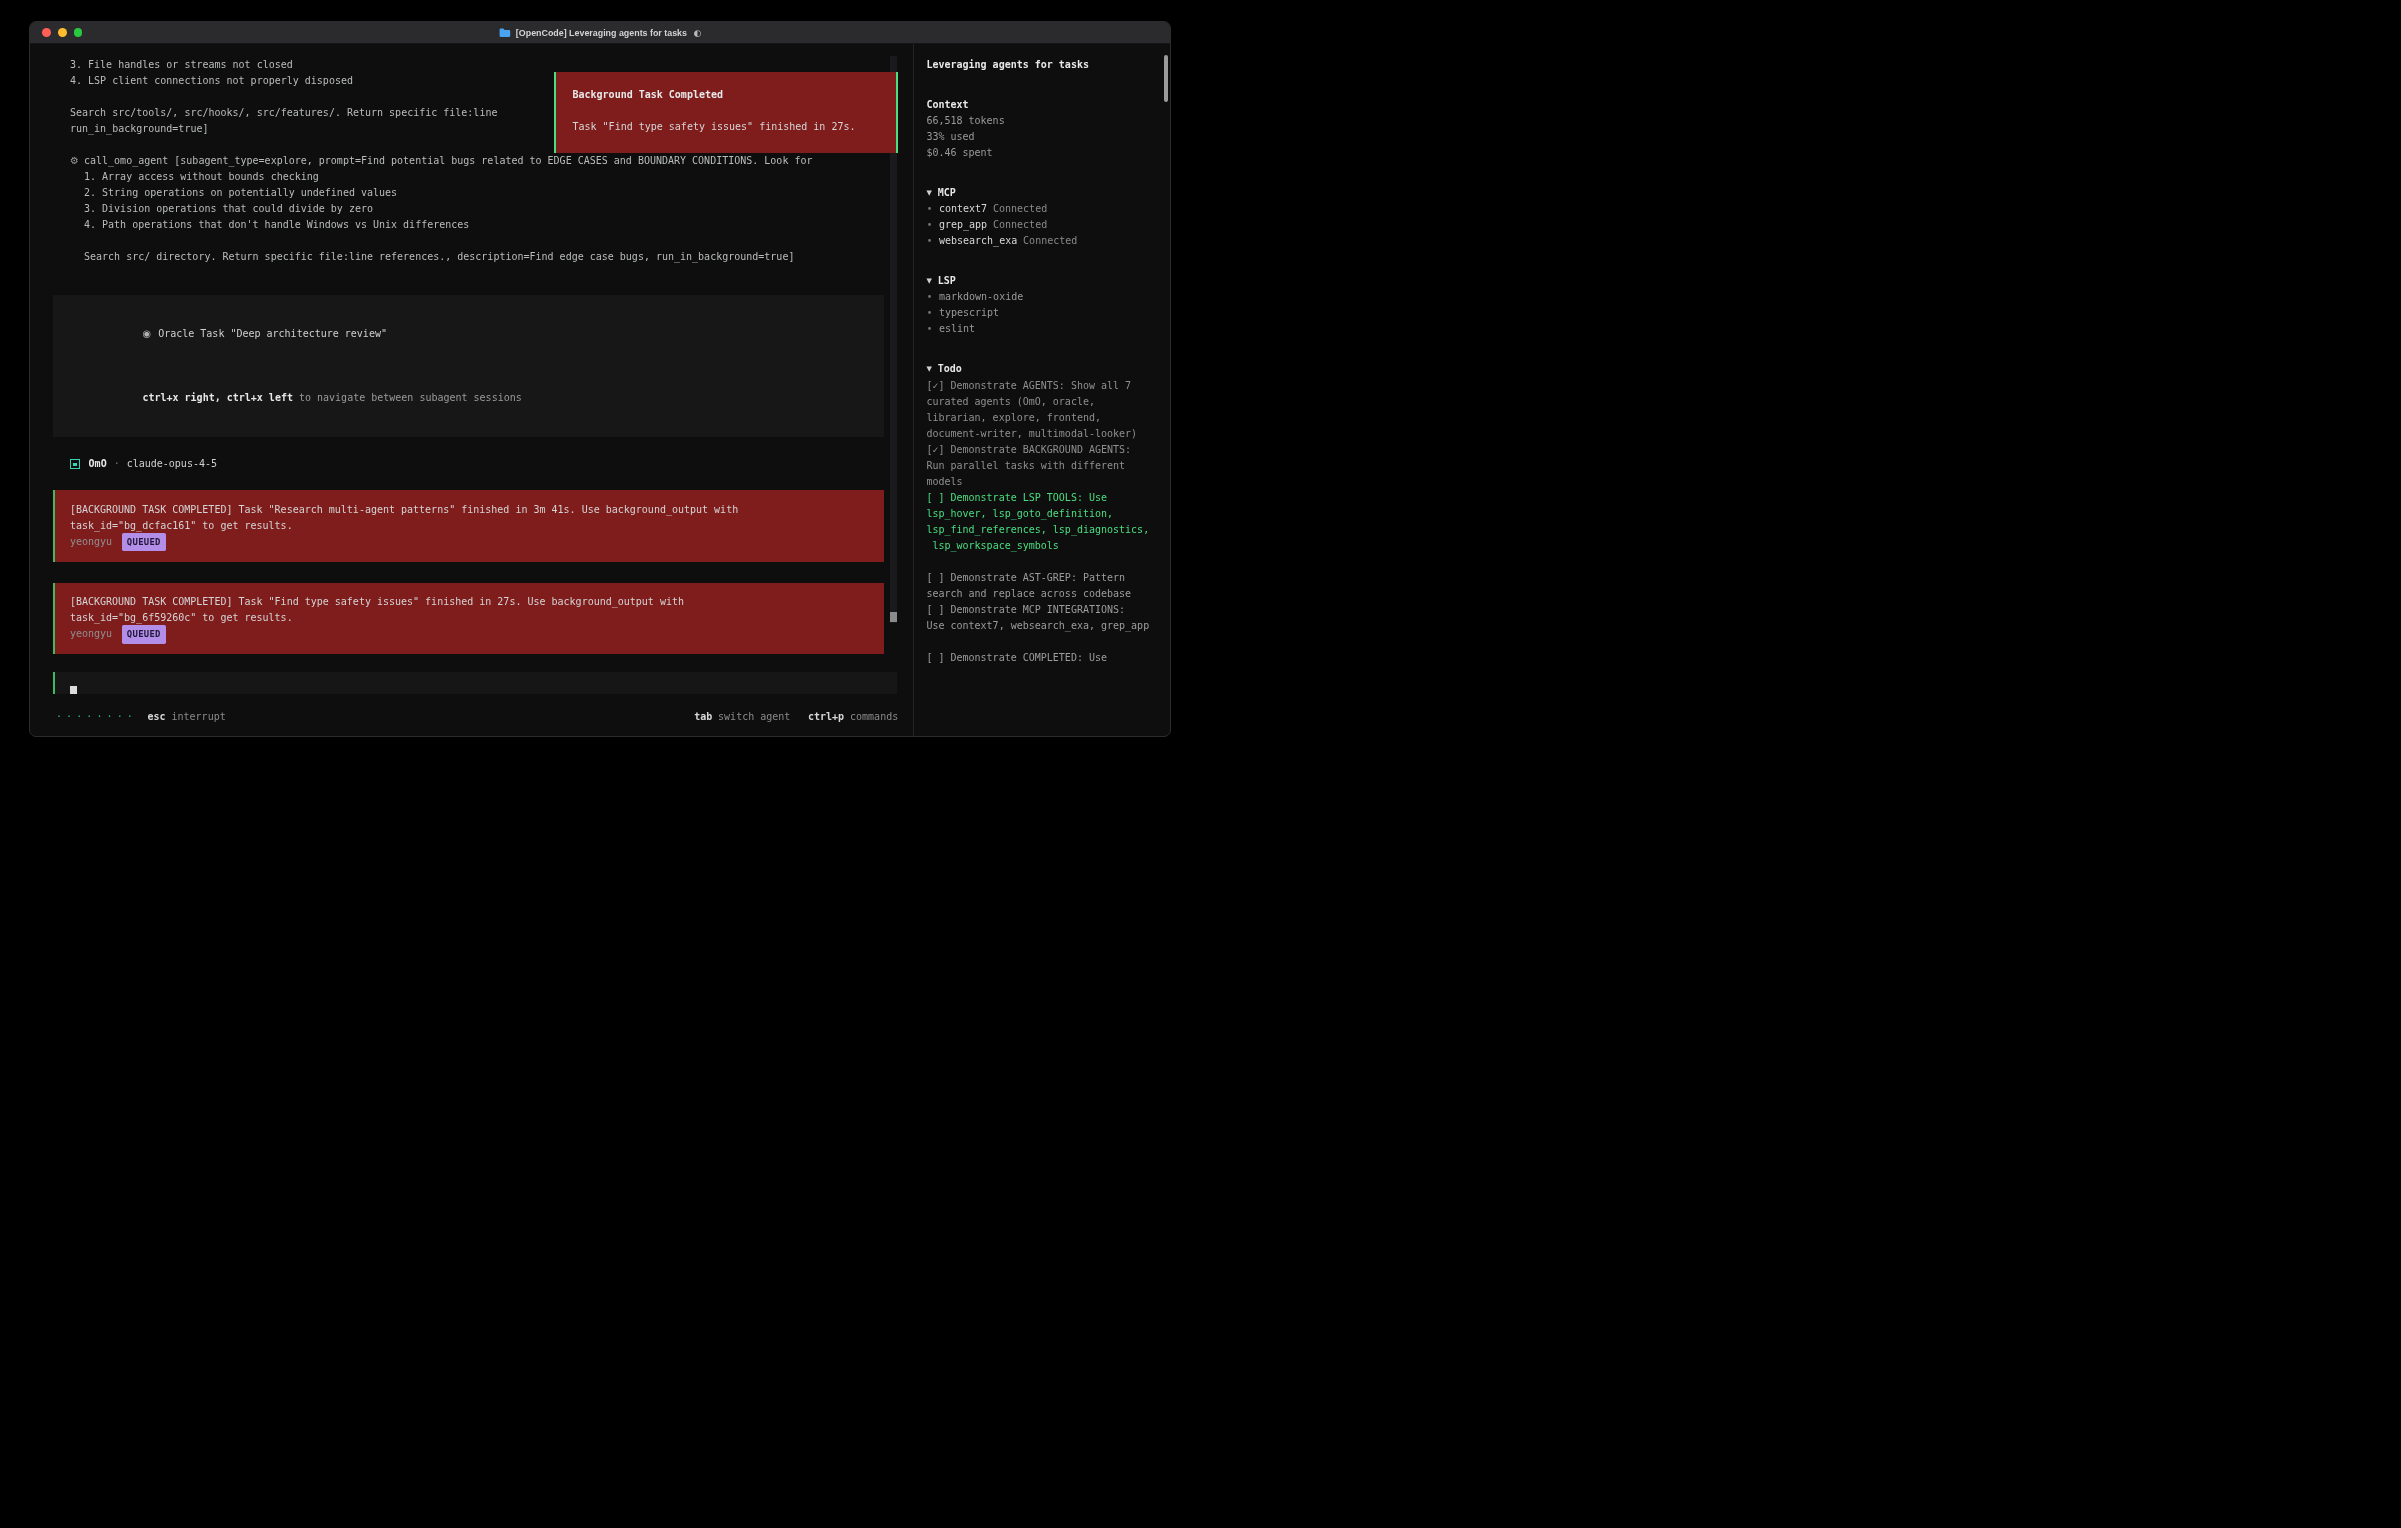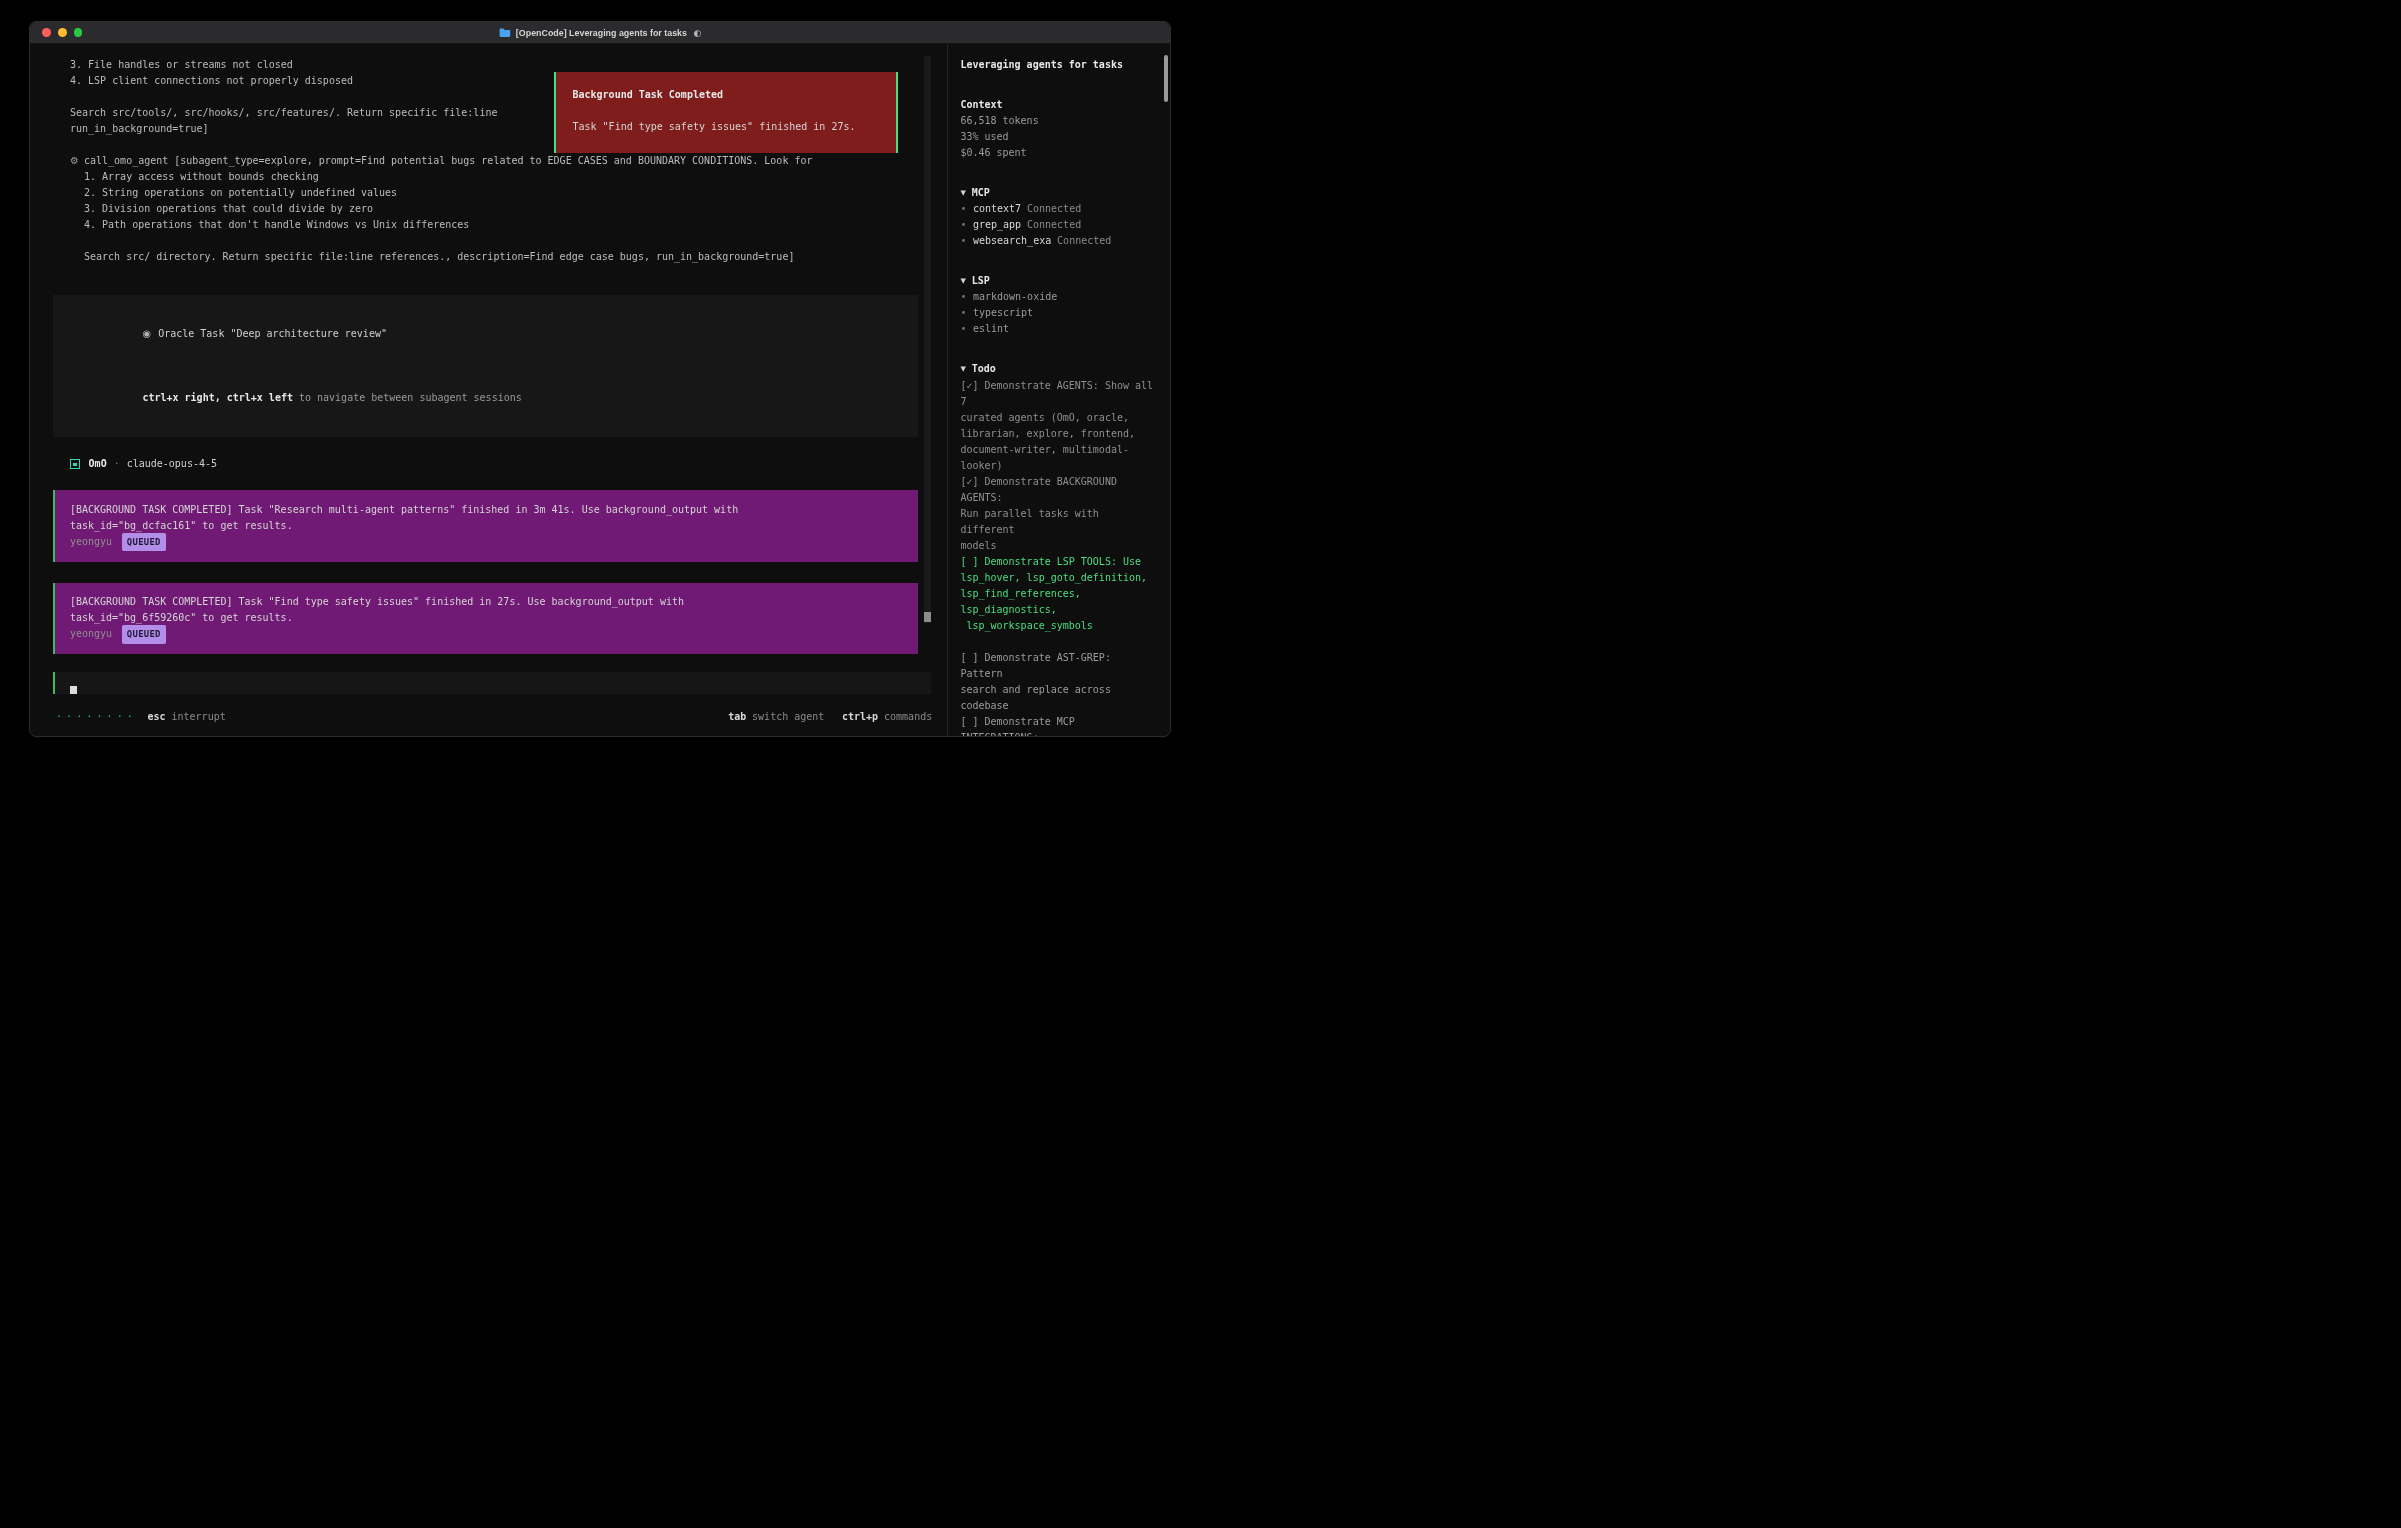--- a/index.html
+++ b/index.html
@@ -96,7 +96,7 @@
   .key2{margin-left:17.7px;}
   
   .sidebar{
-    width:223px;box-sizing:border-box;border-left:0.6px solid #242426;position:relative;
+    width:257px;box-sizing:border-box;border-left:0.6px solid #242426;position:relative;
     padding:13px 11.8px 0 12.4px;font-size:10px;line-height:16px;overflow:hidden;
   }
   .sb-title{font-weight:700;color:#e8e8e8;}

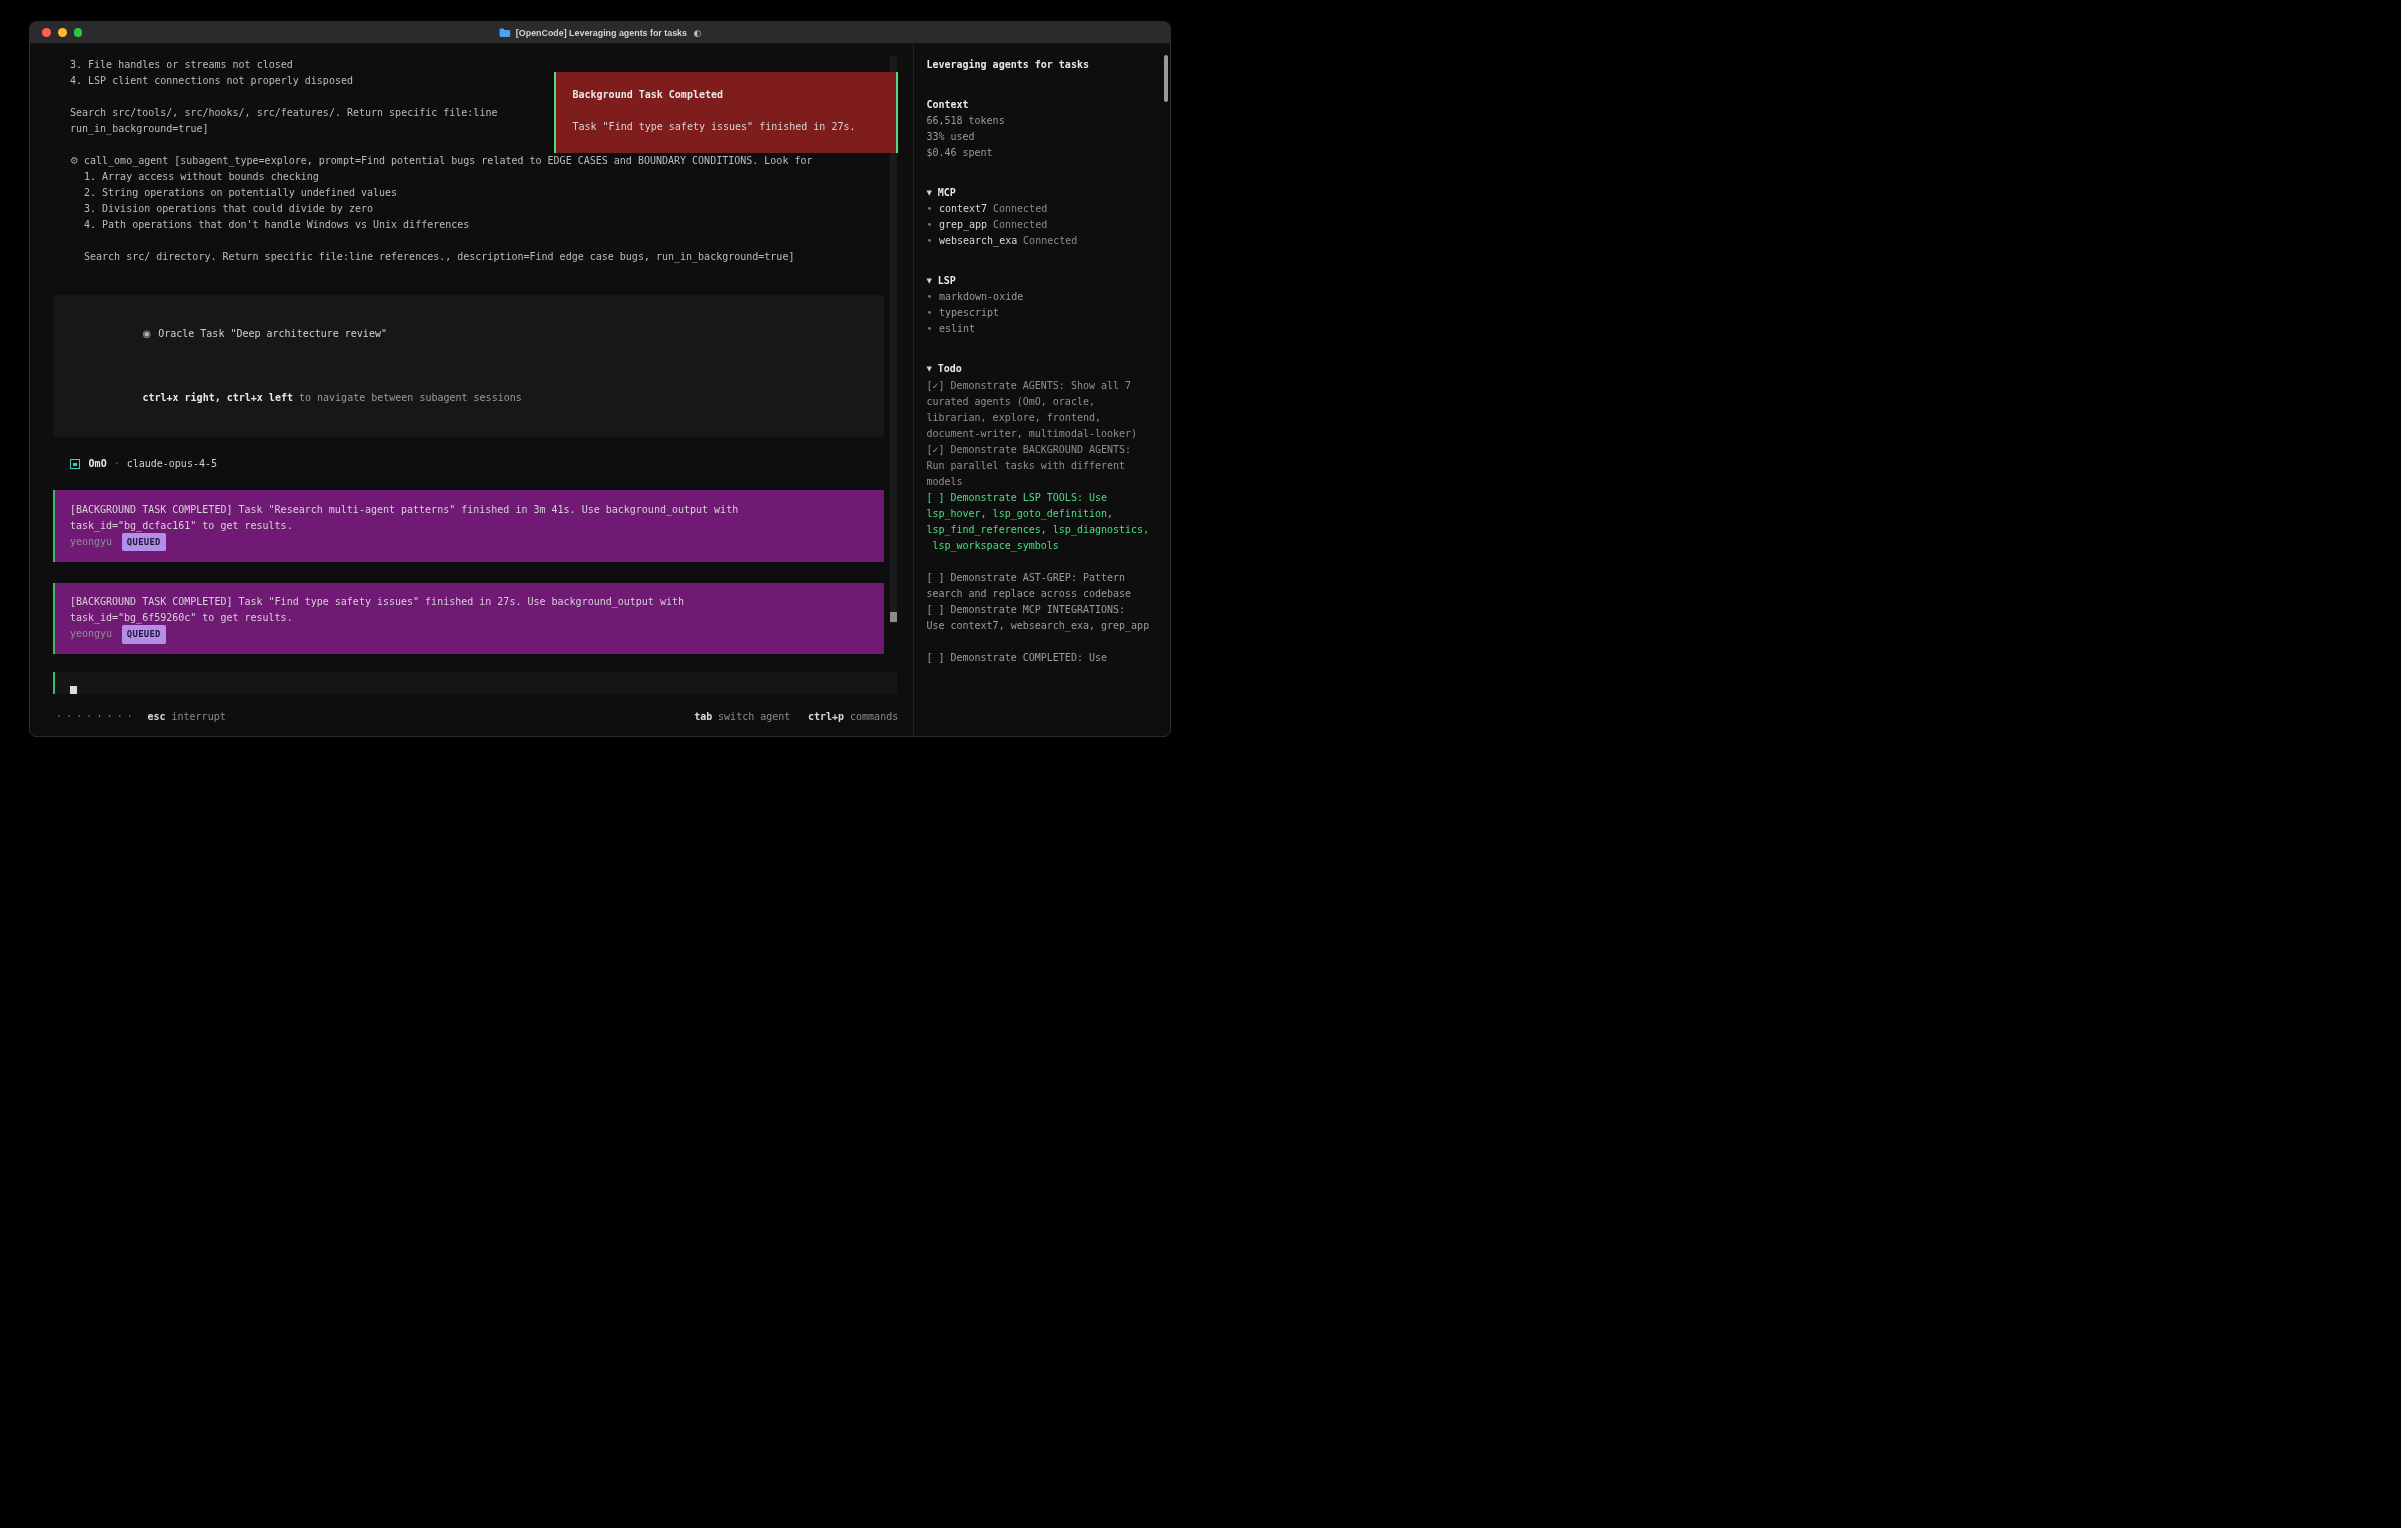--- a/index.html
+++ b/index.html
@@ -55,7 +55,7 @@
   .agent-model{color:#d0d0d0;}
   
   .msg-box{
-    margin:0 29px 21px 22.5px;background:#701a75;border-left:2.4px solid #3dbb62;
+    margin:0 29px 21px 22.5px;background:#7f1d1d;border-left:2.4px solid #3dbb62;
     padding:11.8px 15.4px;
   }
   #messages .msg-box:last-child{margin-bottom:17.7px;}

